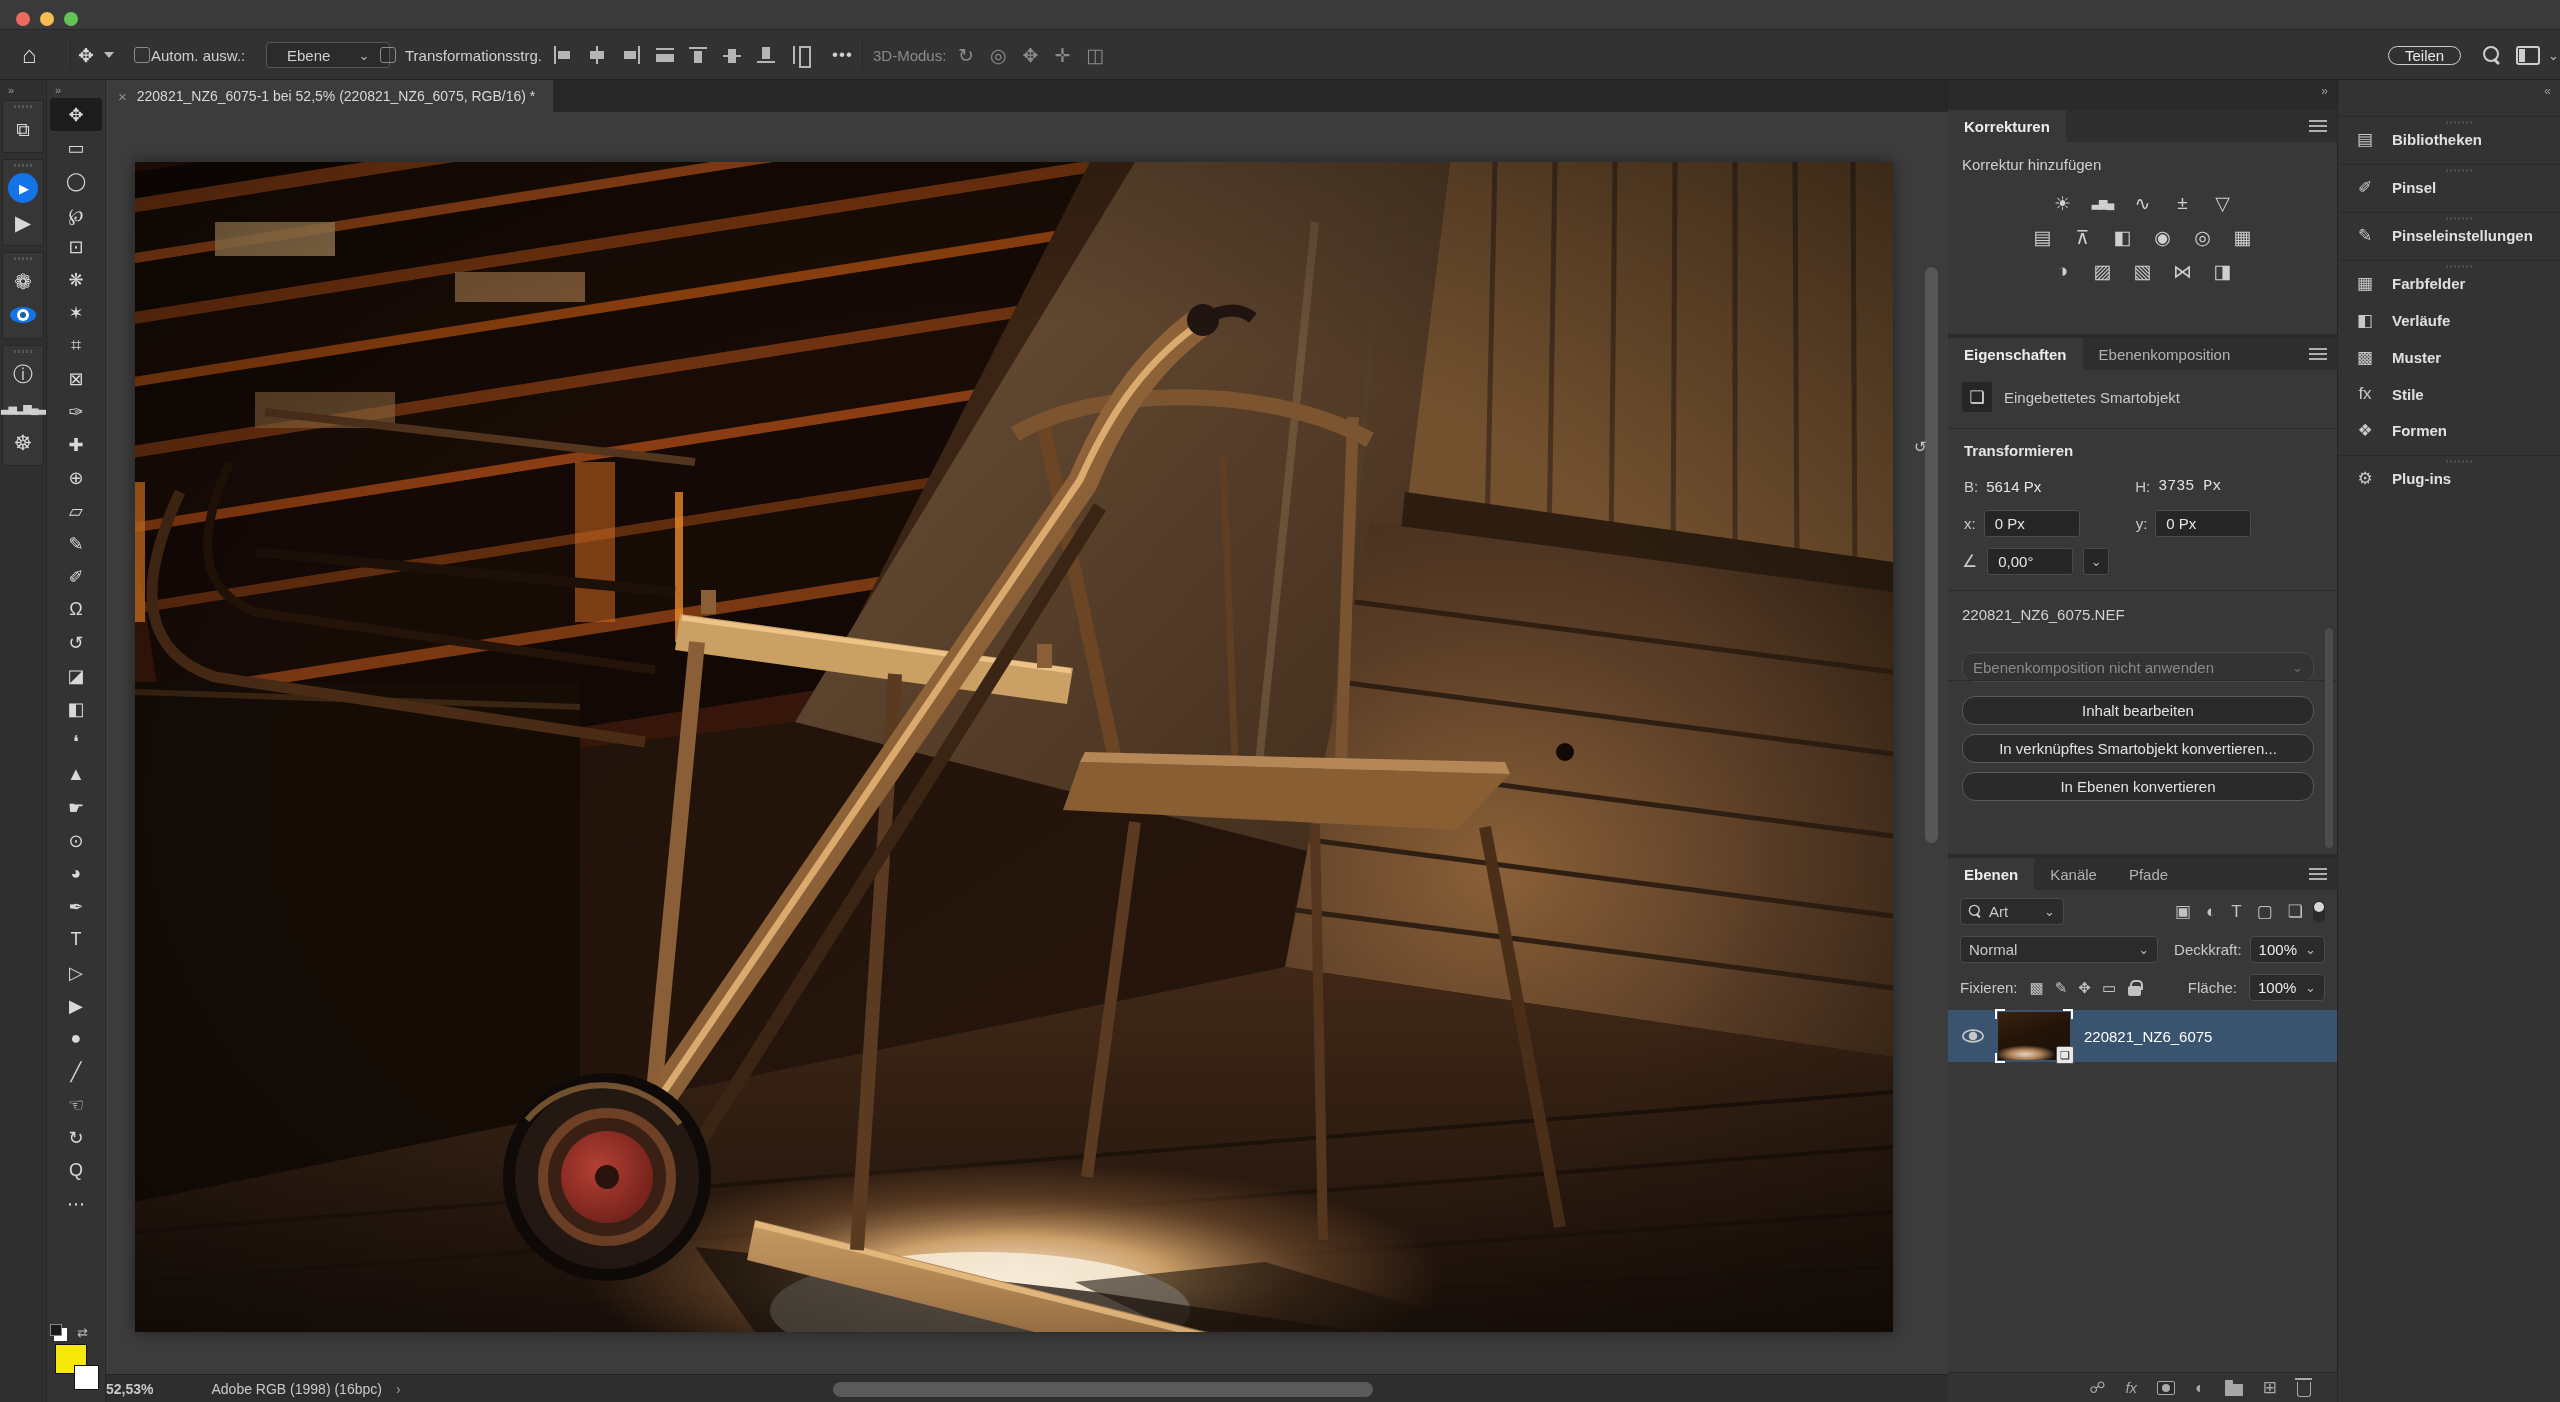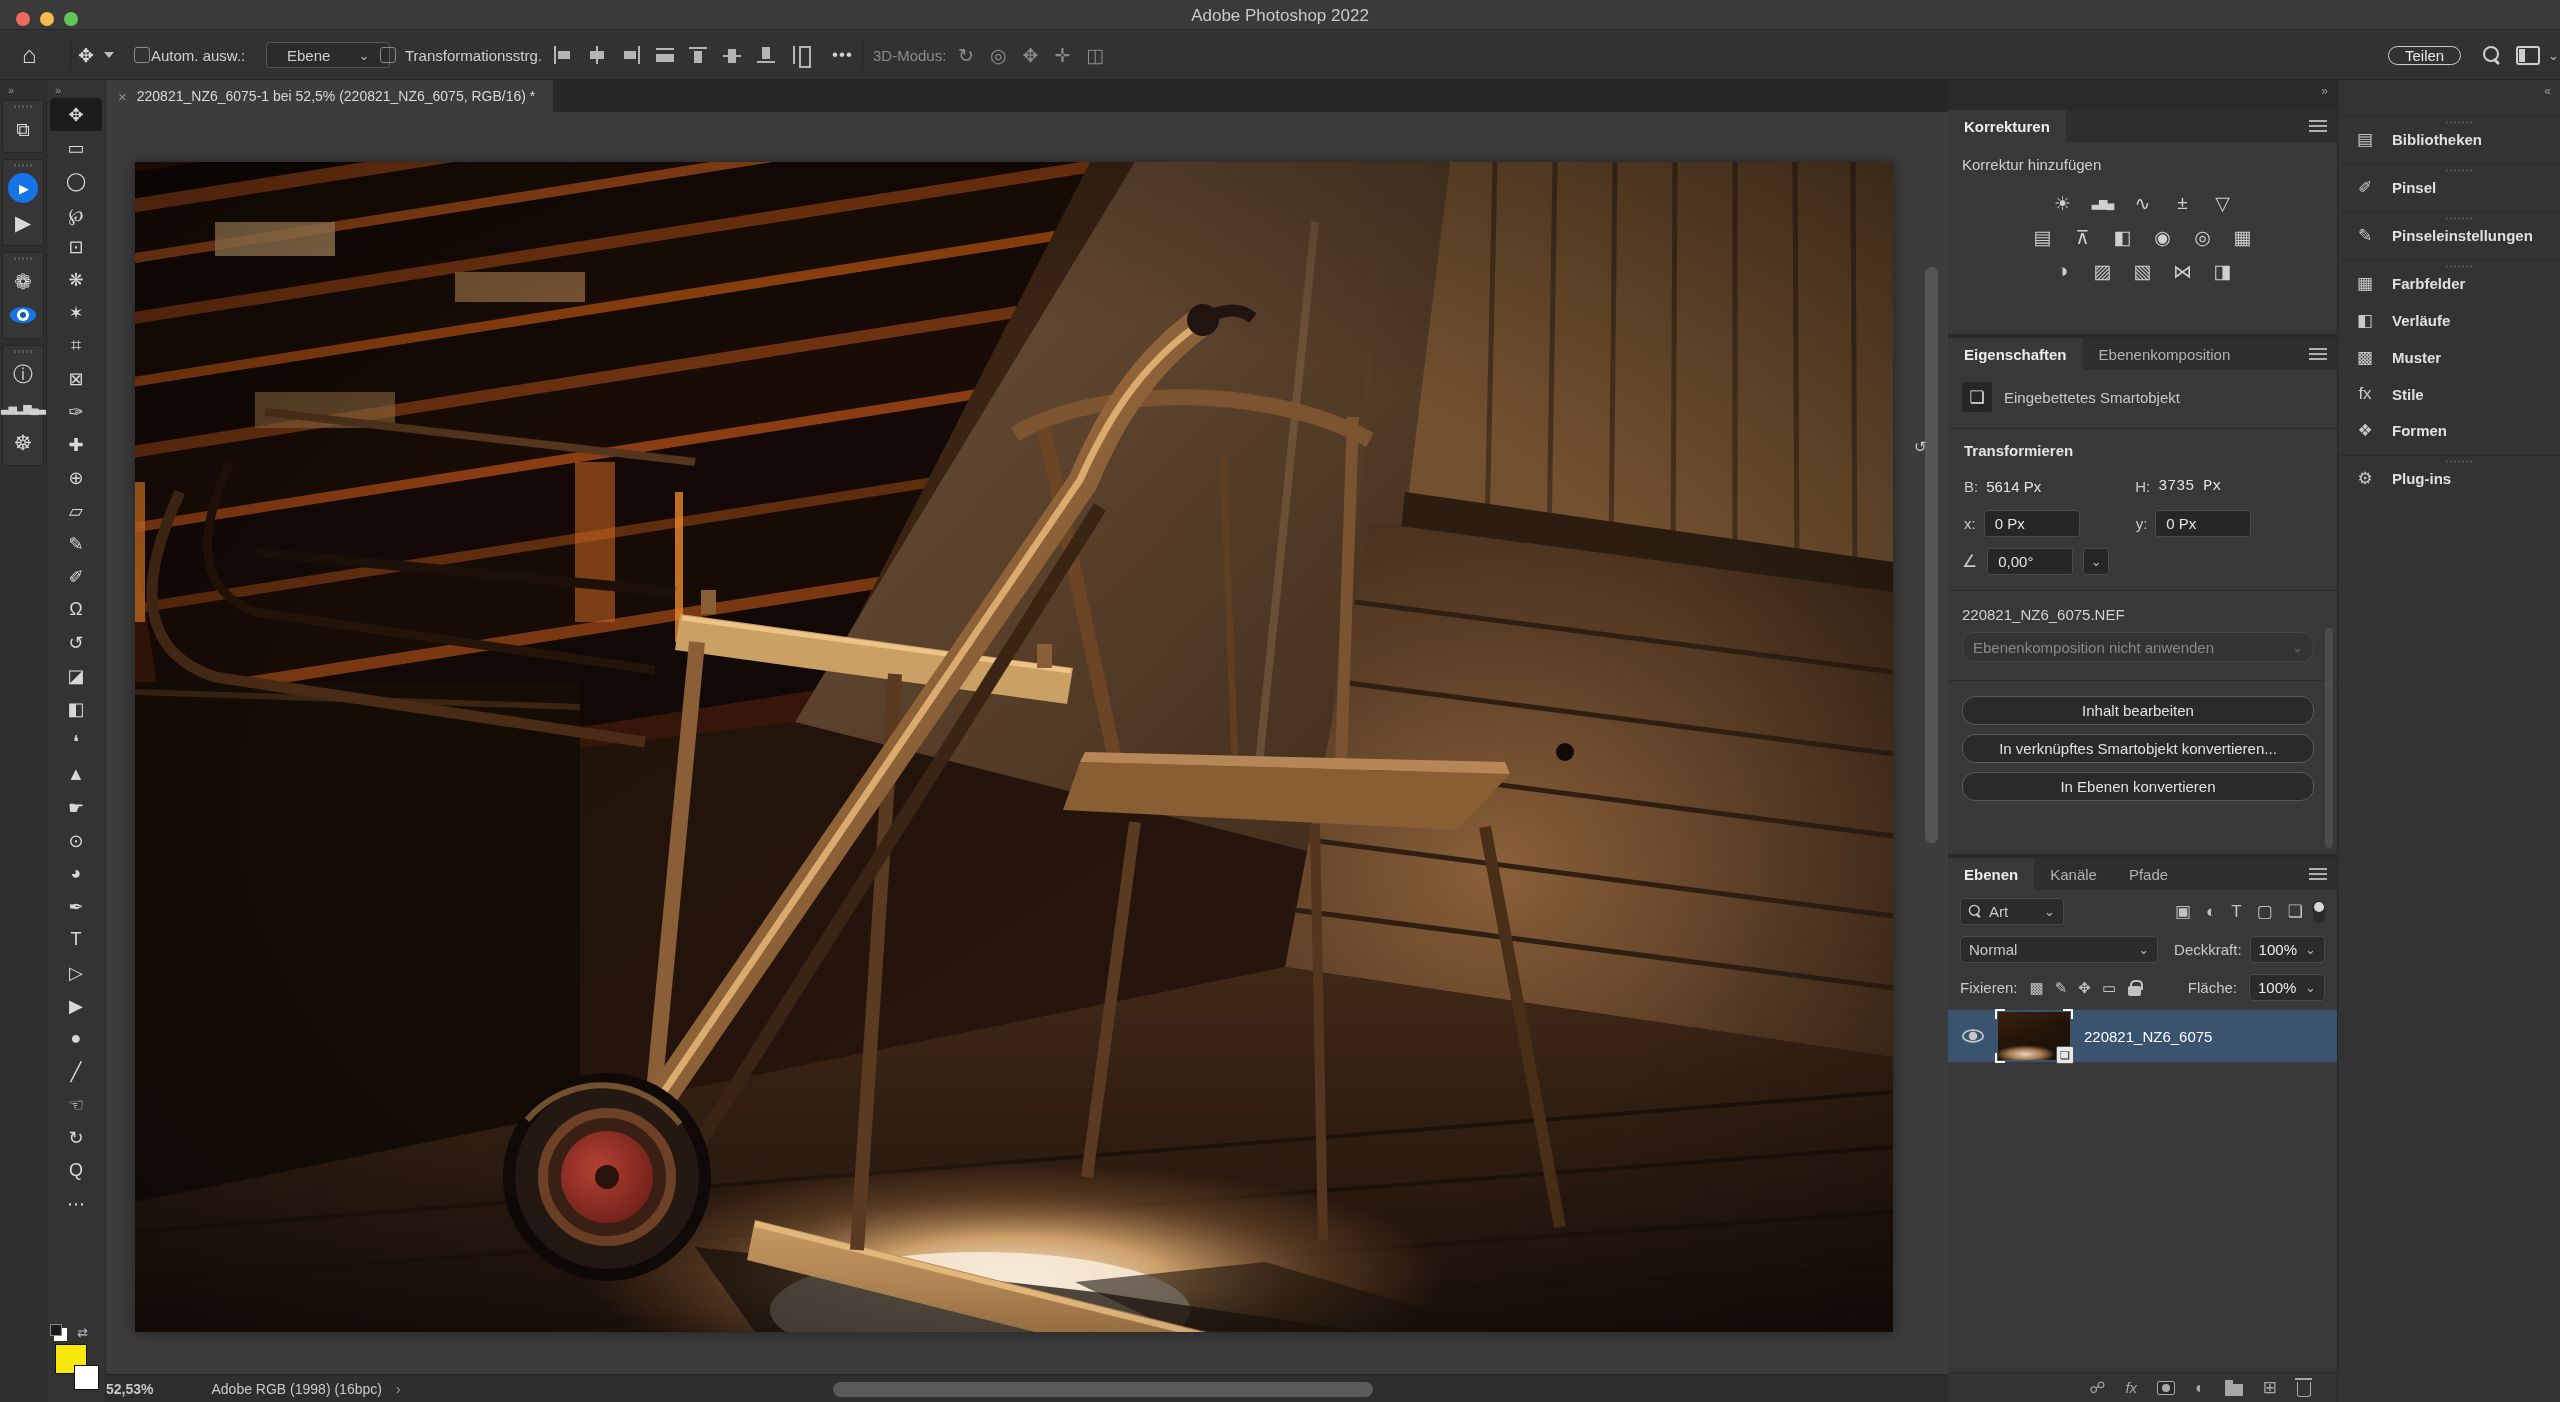--- a/index.html
+++ b/index.html
@@ -167,7 +167,6 @@
   <span class="traffic" id="tl-red"></span>
   <span class="traffic" id="tl-yellow"></span>
   <span class="traffic" id="tl-green"></span>
-  <div id="title-text">Adobe Photoshop 2022</div>
 </div>
 
 <div id="optionsbar">

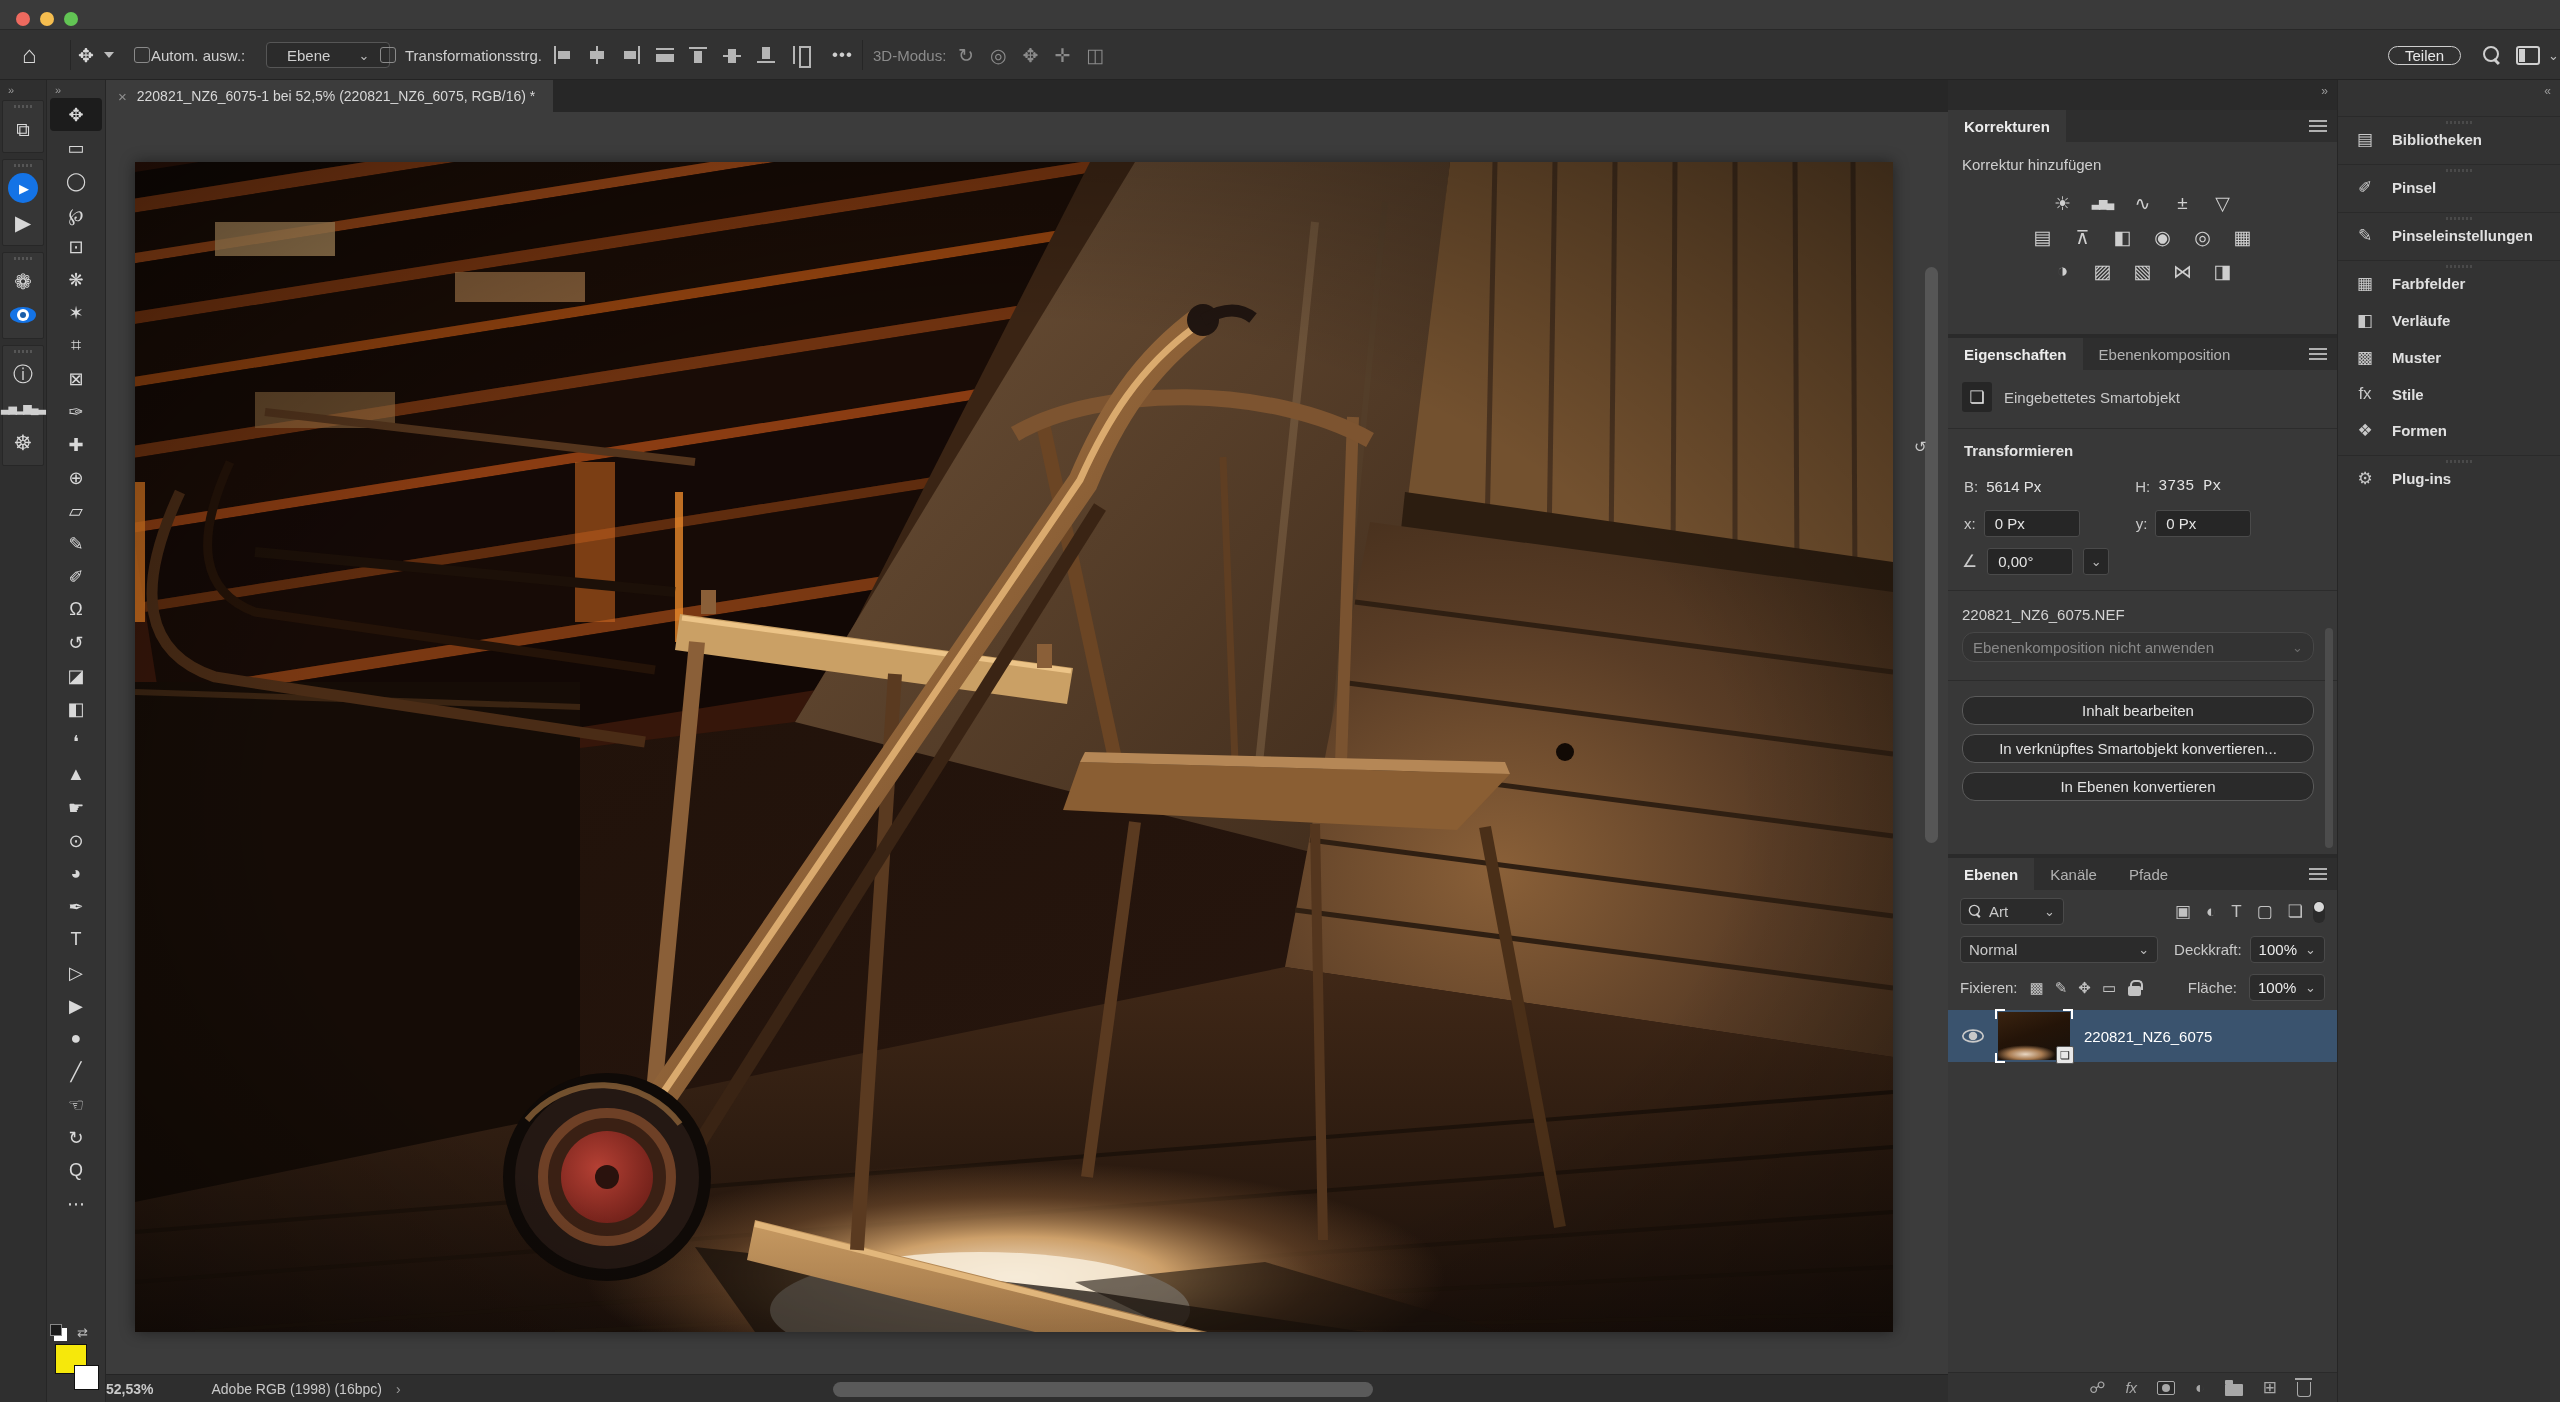--- a/index.html
+++ b/index.html
@@ -118,7 +118,7 @@
   .so-badge { width:30px; height:30px; background:#262626; border-radius:3px; display:flex; align-items:center; justify-content:center;
     font-size:17px; color:#e8e8e8; }
   .disabled-dd { background:#333333; border:1px solid #474747; border-radius:12px; height:30px; color:#8a8a8a;
-    display:flex; align-items:center; padding:0 10px; justify-content:space-between; }
+    display:flex; align-items:center; padding:0 10px; justify-content:space-between;margin-top:20px; }
   .pscroll { position:absolute; right:4px; width:8px; background:#4c4c4c; border-radius:4px; }
 
   

